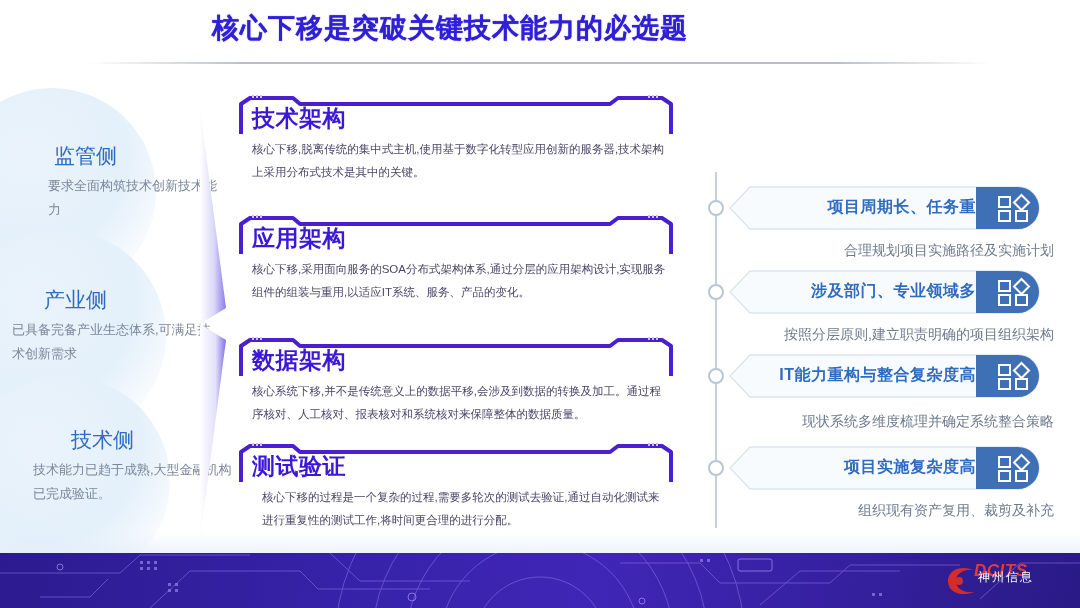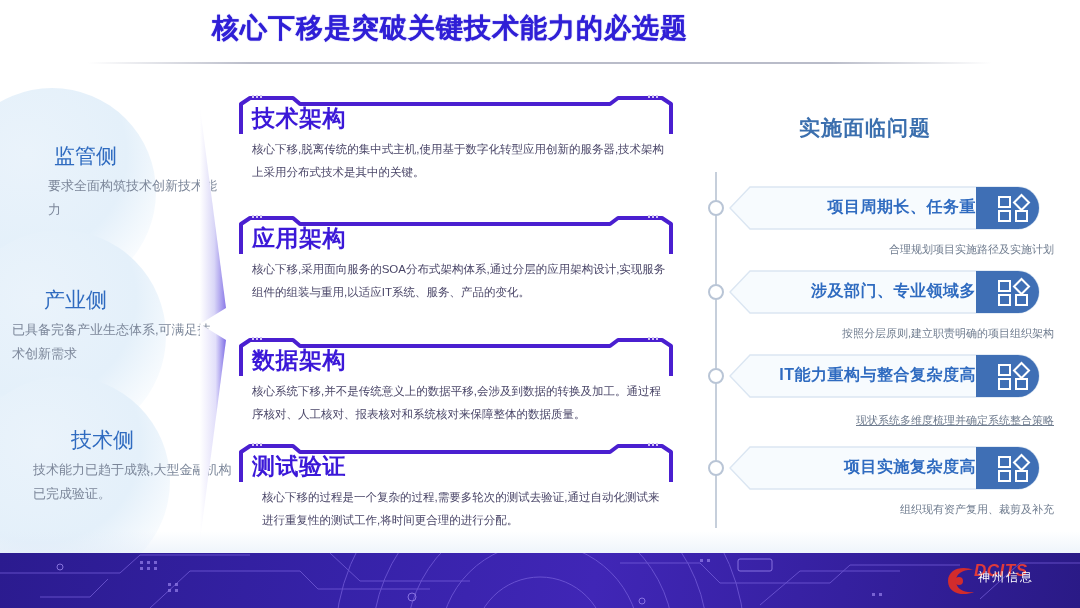--- a/index.html
+++ b/index.html
@@ -299,7 +299,6 @@
   </div>
 
   <div class="right-col">
-    <div class="right-title">实施面临问题</div>
 
     <div class="timeline"></div>
     <div class="tl-dot d1"></div>

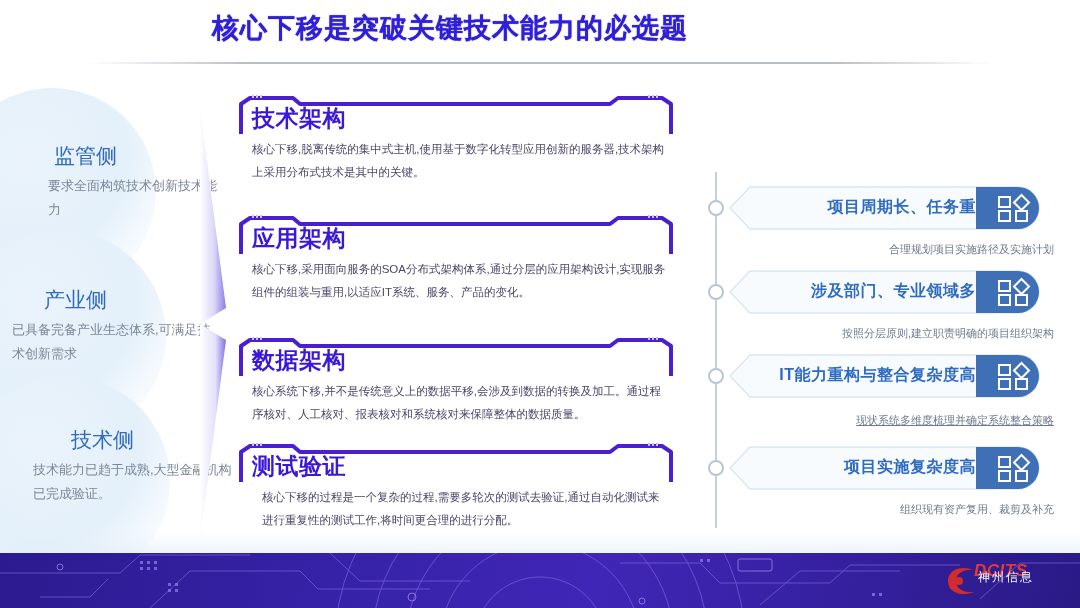--- a/index.html
+++ b/index.html
@@ -111,7 +111,7 @@
 
   .sub{
     position:absolute;right:6px;
-    font-size:11px;color:#6e7b8e;white-space:nowrap;
+    font-size:14px;color:#6e7b8e;white-space:nowrap;
   }
   .s1{top:142px;}
   .s2{top:226px;}

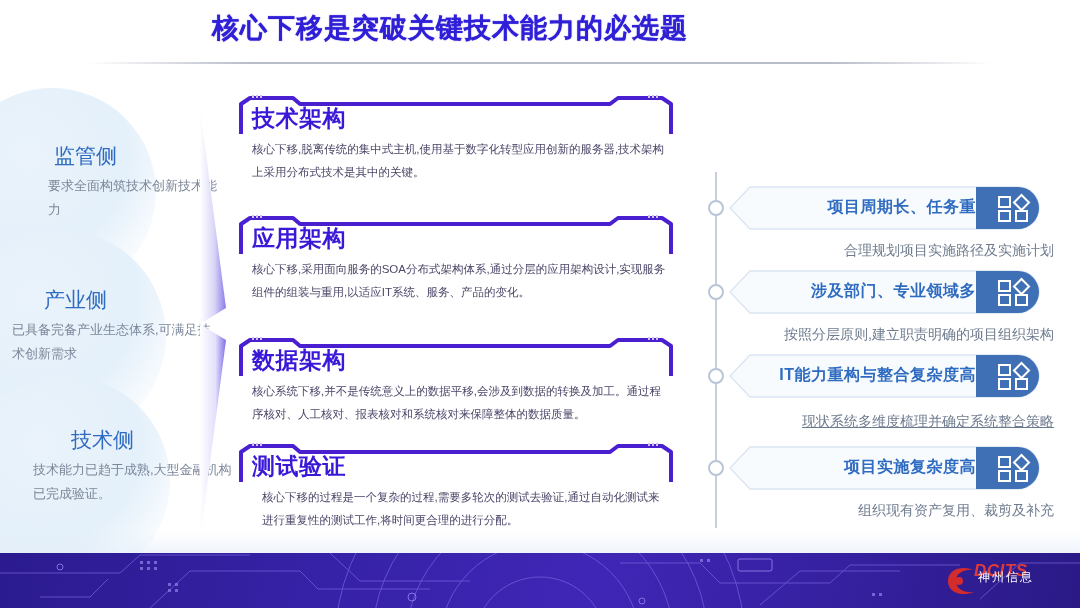--- a/index.html
+++ b/index.html
@@ -115,7 +115,7 @@
   }
   .s1{top:142px;}
   .s2{top:226px;}
-  .s3{top:313px;text-decoration:underline;}
+  .s3{top:313px;}
   .s4{top:402px;}
 
   

